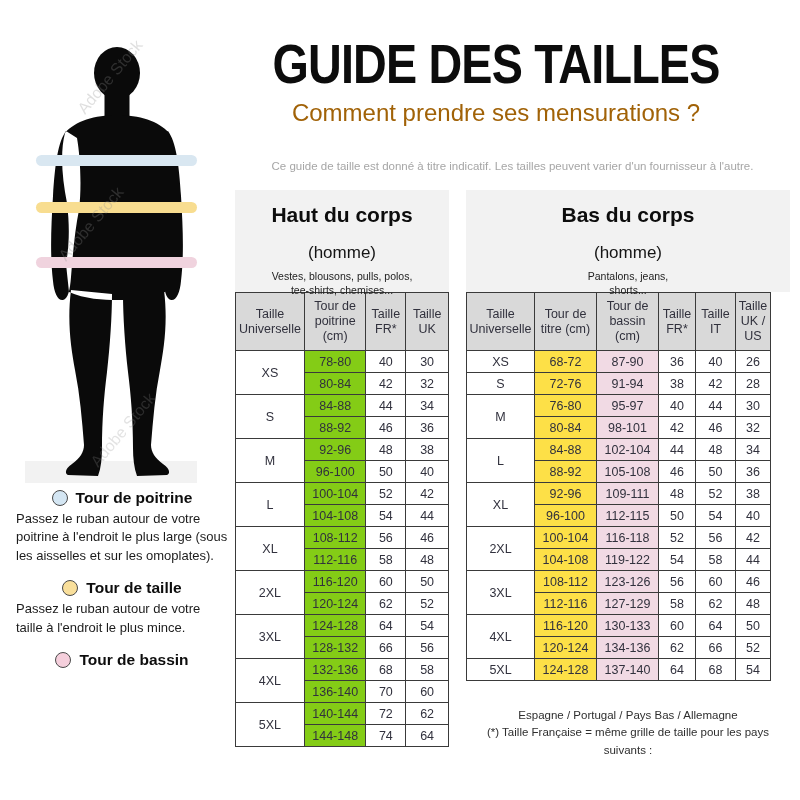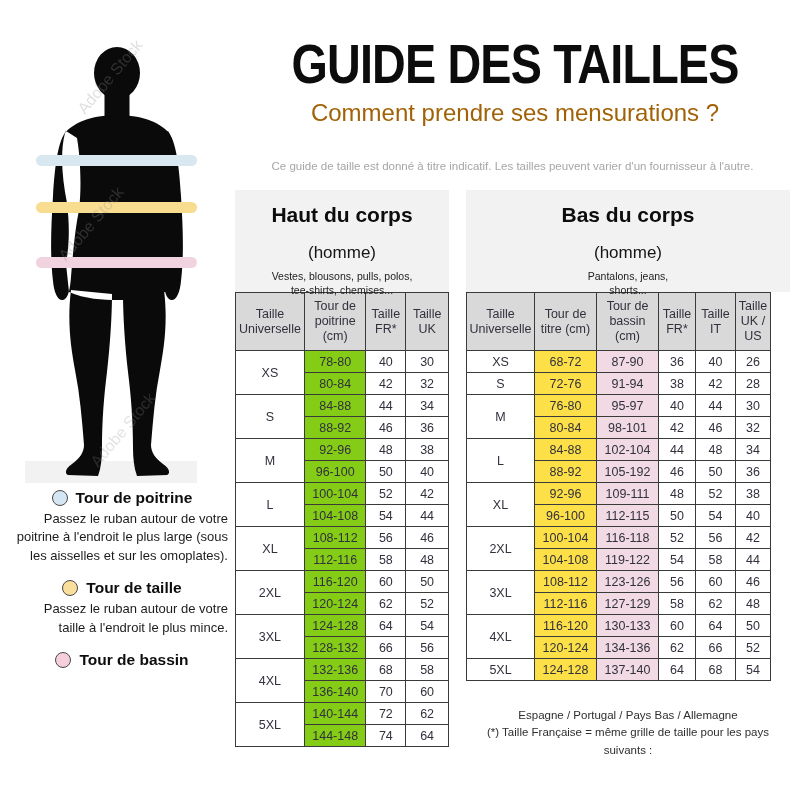--- a/index.html
+++ b/index.html
@@ -8,7 +8,7 @@
     font-family:"Liberation Sans",sans-serif;overflow:hidden;color:#111;
   }
   
-  .title-block{position:absolute;left:239px;top:36px;width:552px;text-align:center}
+  .title-block{position:absolute;left:220px;top:36px;width:552px;text-align:center}
   .main-title{
     font-size:55px;font-weight:bold;letter-spacing:-1px;white-space:nowrap;
     transform:scaleX(.85);transform-origin:center;line-height:1.05;color:#0c0c0c;

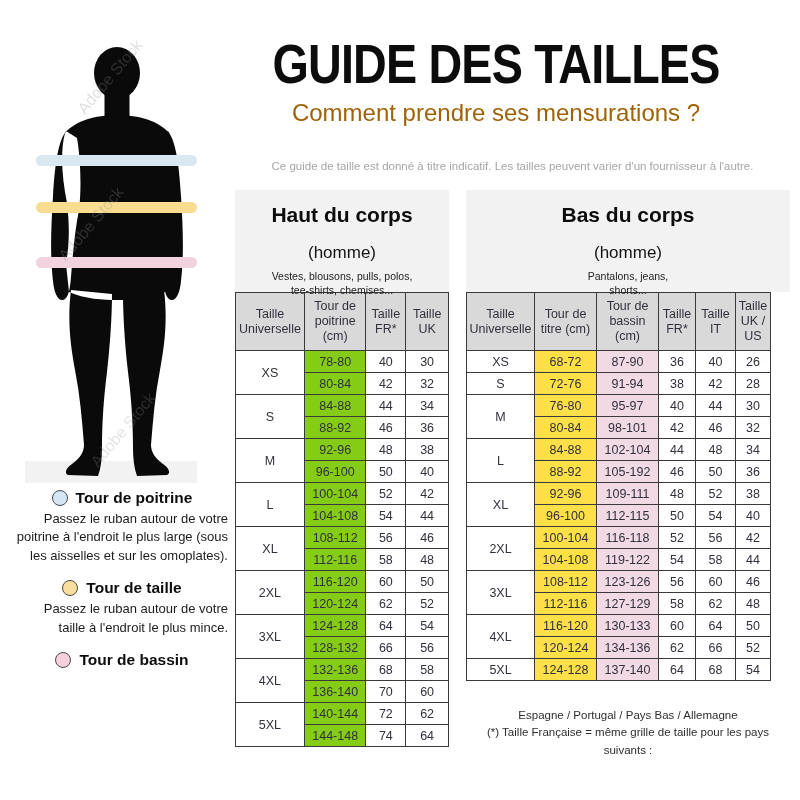--- a/index.html
+++ b/index.html
@@ -308,7 +308,7 @@
           </tr>
           <tr>
             <td class="c-yellow">88-92</td>
-            <td class="c-pink">105-192</td>
+            <td class="c-pink">105-108</td>
             <td>46</td>
             <td>50</td>
             <td>36</td>

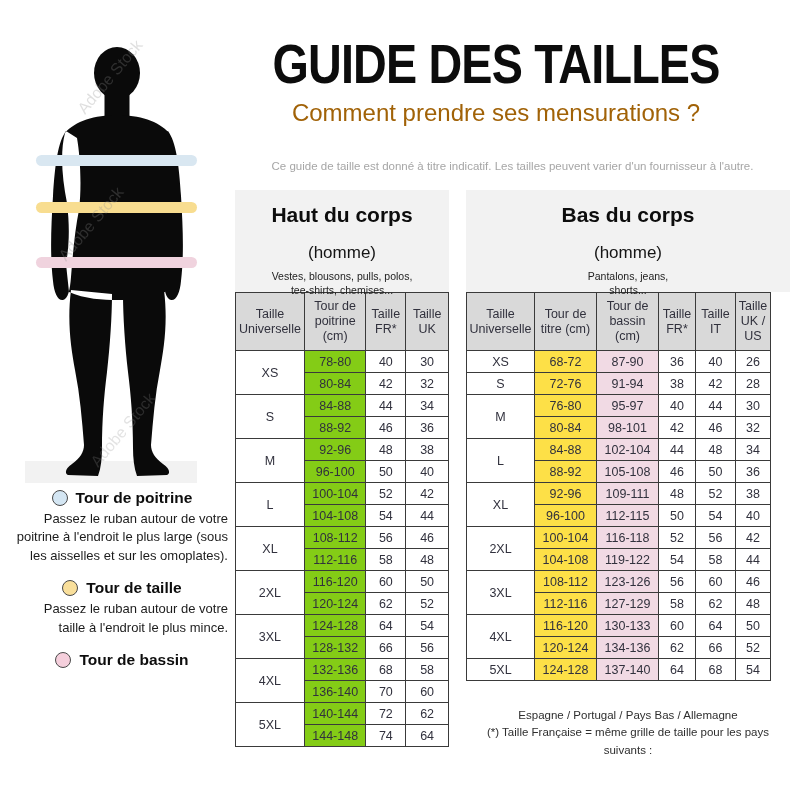--- a/index.html
+++ b/index.html
@@ -46,7 +46,7 @@
   .size-cell{background:#fff}
   .footnote{margin-top:26px;text-align:center;font-size:11.5px;color:#2e2e2e;line-height:1.5}
   
-  .legend{position:absolute;left:16px;top:489px;width:212px;text-align:right}
+  .legend{position:absolute;left:16px;top:489px;width:212px;text-align:left}
   .legend-item{margin-bottom:14px}
   .legend-title{
     font-size:15.5px;font-weight:bold;color:#0d0d0d;

